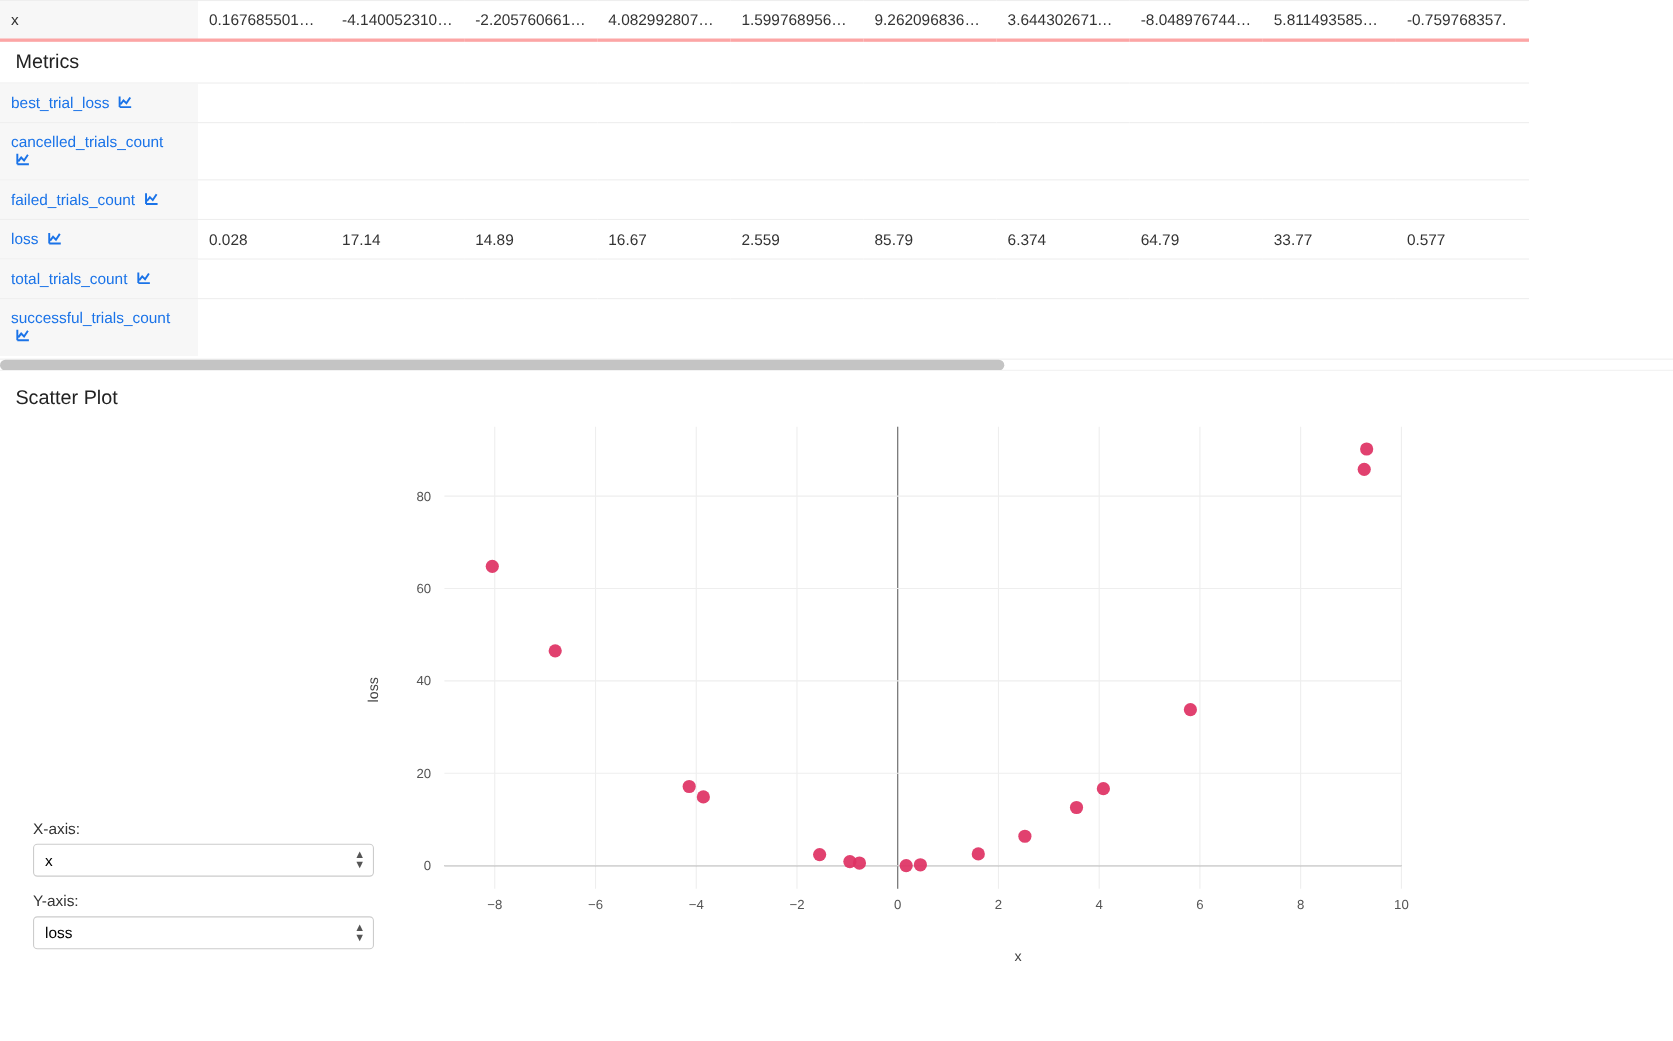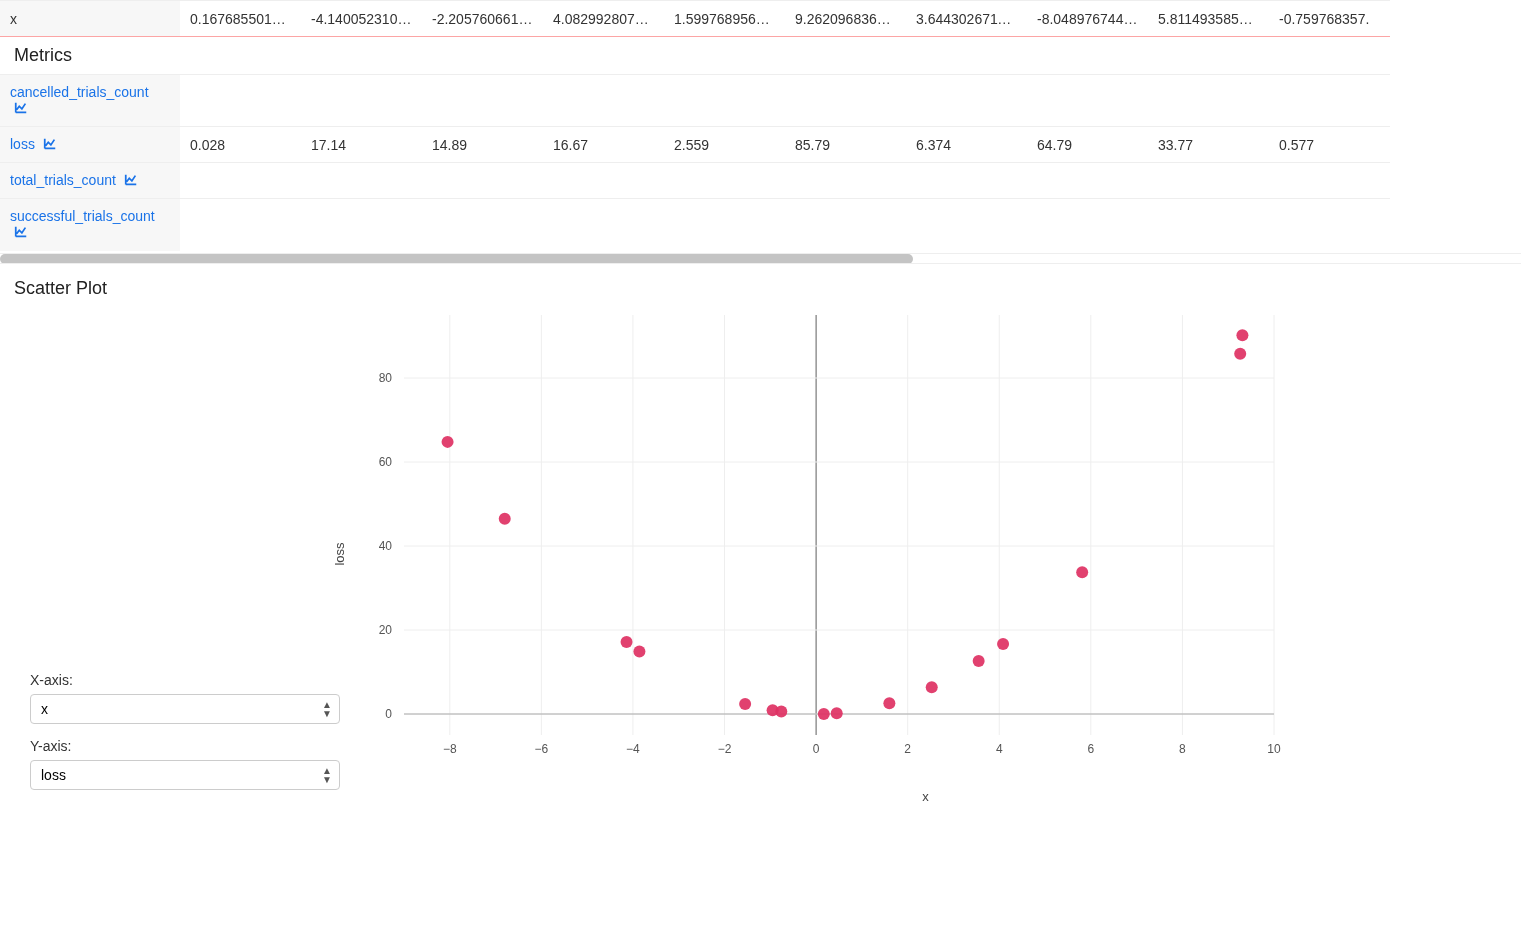--- a/index.html
+++ b/index.html
@@ -41,7 +41,7 @@
   }
   th.section-header {
     background: #fff;
-    border-top: 1px solid #fca5a5;
+    border-top: 3px solid #fca5a5;
     font-size: 18px;
     color: #222;
     padding-left: 14px;

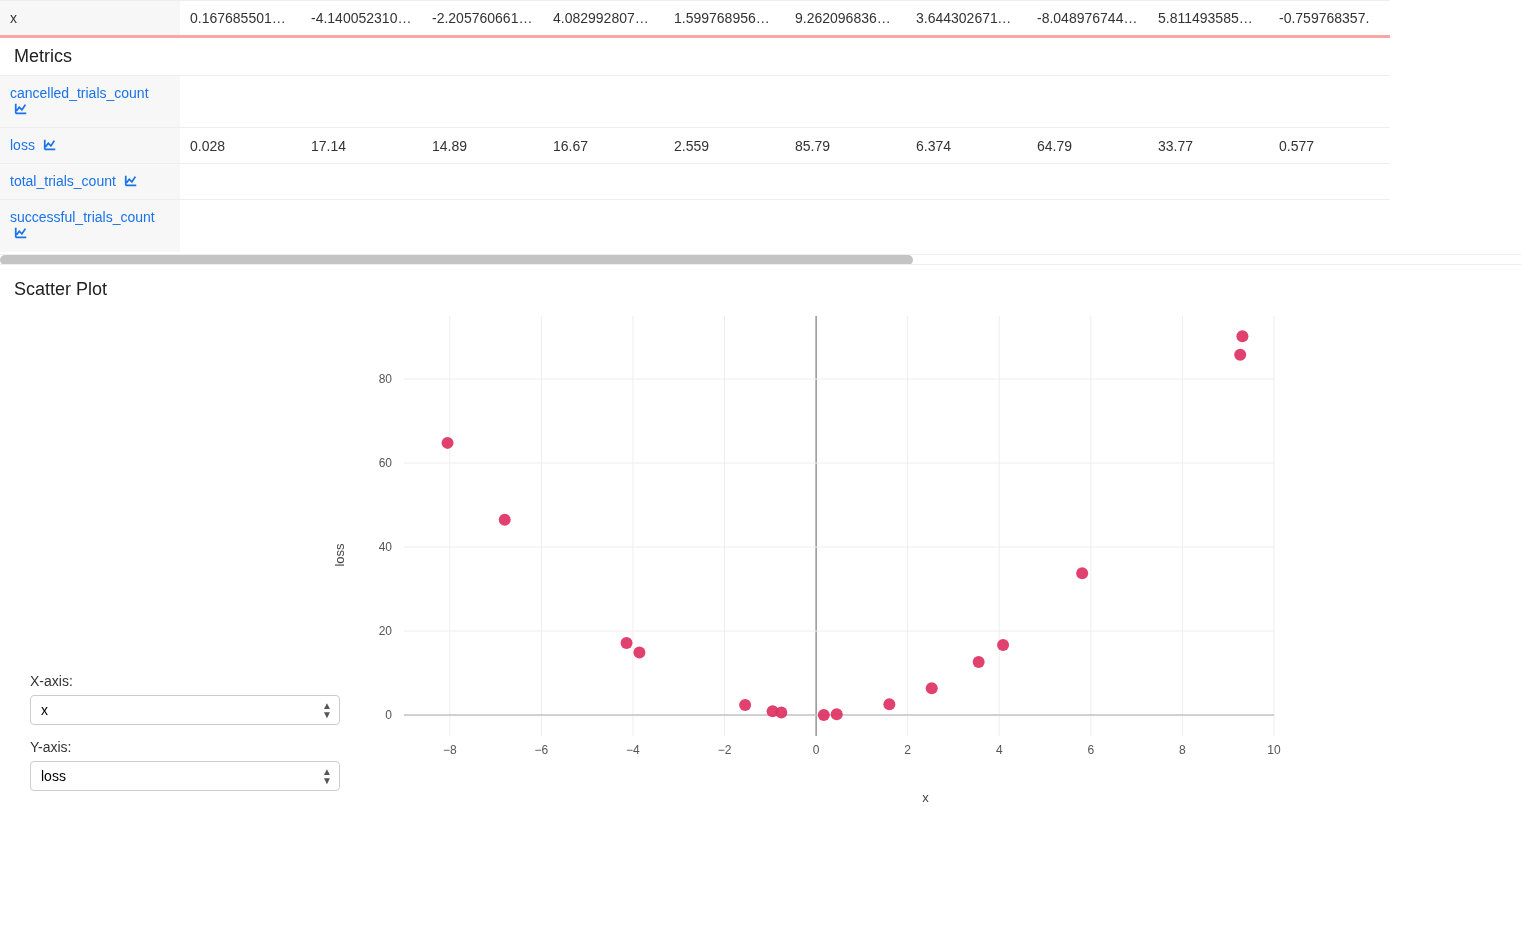--- a/index.html
+++ b/index.html
@@ -165,6 +165,21 @@
 
     </tbody>
       <tbody id="metrics-body">
+        <tr class="metric-row">
+          <th class="rowlabel"><span class="metric-link">best_trial_loss <span class="chart-icon"><svg viewBox="0 0 16 16">
+                  <path d="M2 13 L2 2 M2 13 L14 13 M3 10 L6 6 L9 9 L13 3"></path>
+                </svg></span></span></th>
+          <td></td>
+          <td></td>
+          <td></td>
+          <td></td>
+          <td></td>
+          <td></td>
+          <td></td>
+          <td></td>
+          <td></td>
+          <td></td>
+        </tr>
         <tr class="metric-row tall-row">
           <th class="rowlabel"><span class="metric-link">cancelled_trials_count<br><span class="chart-icon"><svg viewBox="0 0 16 16">
                   <path d="M2 13 L2 2 M2 13 L14 13 M3 10 L6 6 L9 9 L13 3"></path>

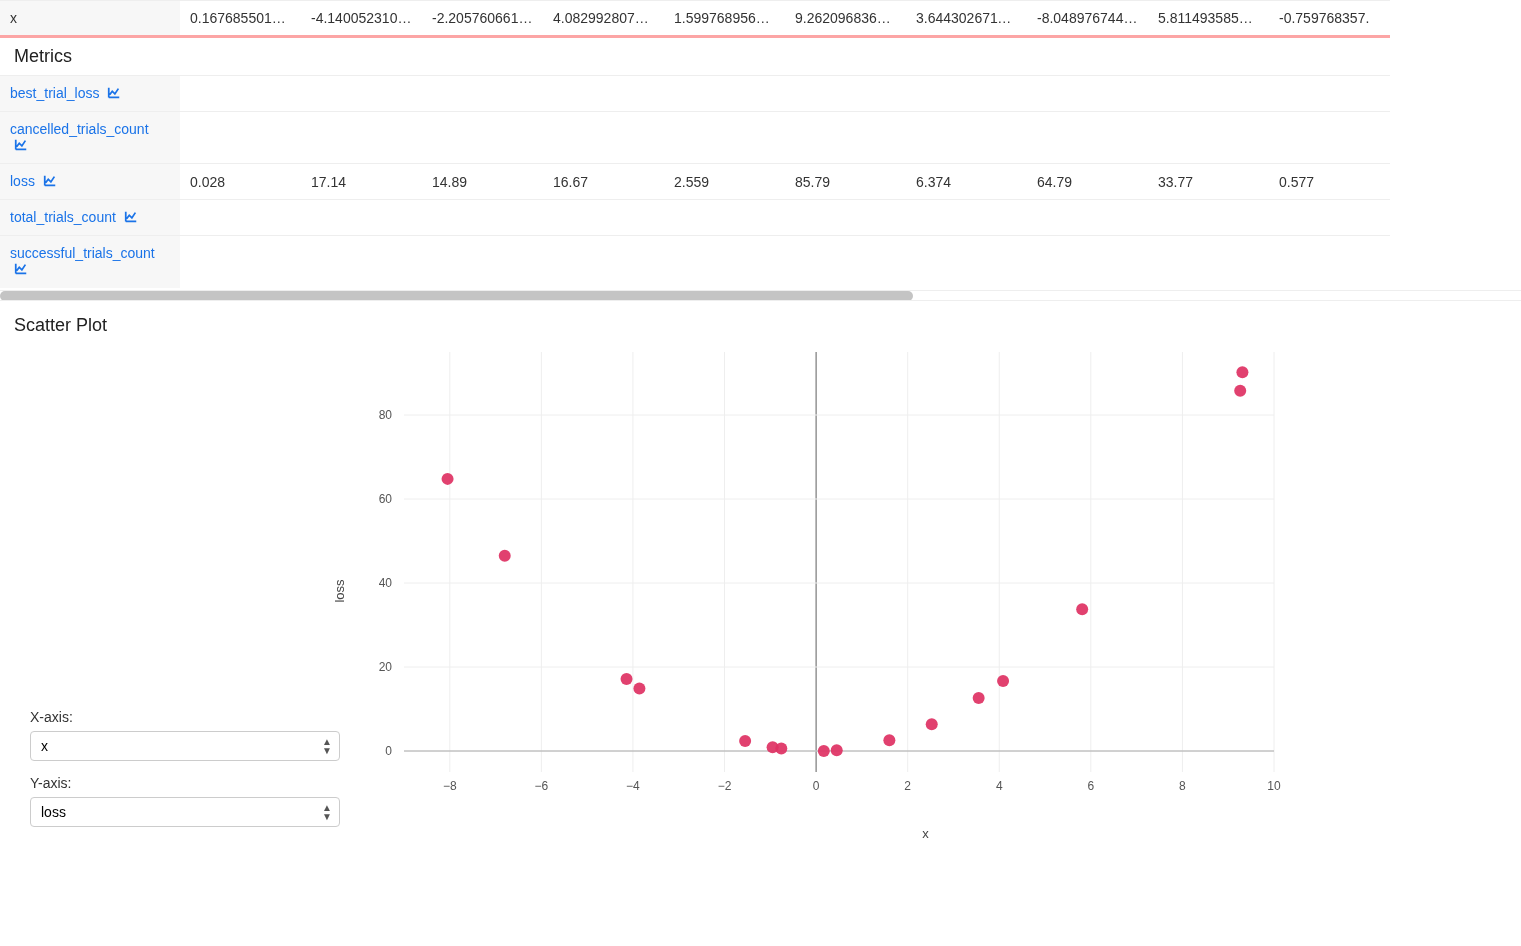--- a/index.html
+++ b/index.html
@@ -182,6 +182,21 @@
         </tr>
         <tr class="metric-row tall-row">
           <th class="rowlabel"><span class="metric-link">cancelled_trials_count<br><span class="chart-icon"><svg viewBox="0 0 16 16">
+                  <path d="M2 13 L2 2 M2 13 L14 13 M3 10 L6 6 L9 9 L13 3"></path>
+                </svg></span></span></th>
+          <td></td>
+          <td></td>
+          <td></td>
+          <td></td>
+          <td></td>
+          <td></td>
+          <td></td>
+          <td></td>
+          <td></td>
+          <td></td>
+        </tr>
+        <tr class="metric-row">
+          <th class="rowlabel"><span class="metric-link">failed_trials_count <span class="chart-icon"><svg viewBox="0 0 16 16">
                   <path d="M2 13 L2 2 M2 13 L14 13 M3 10 L6 6 L9 9 L13 3"></path>
                 </svg></span></span></th>
           <td></td>

